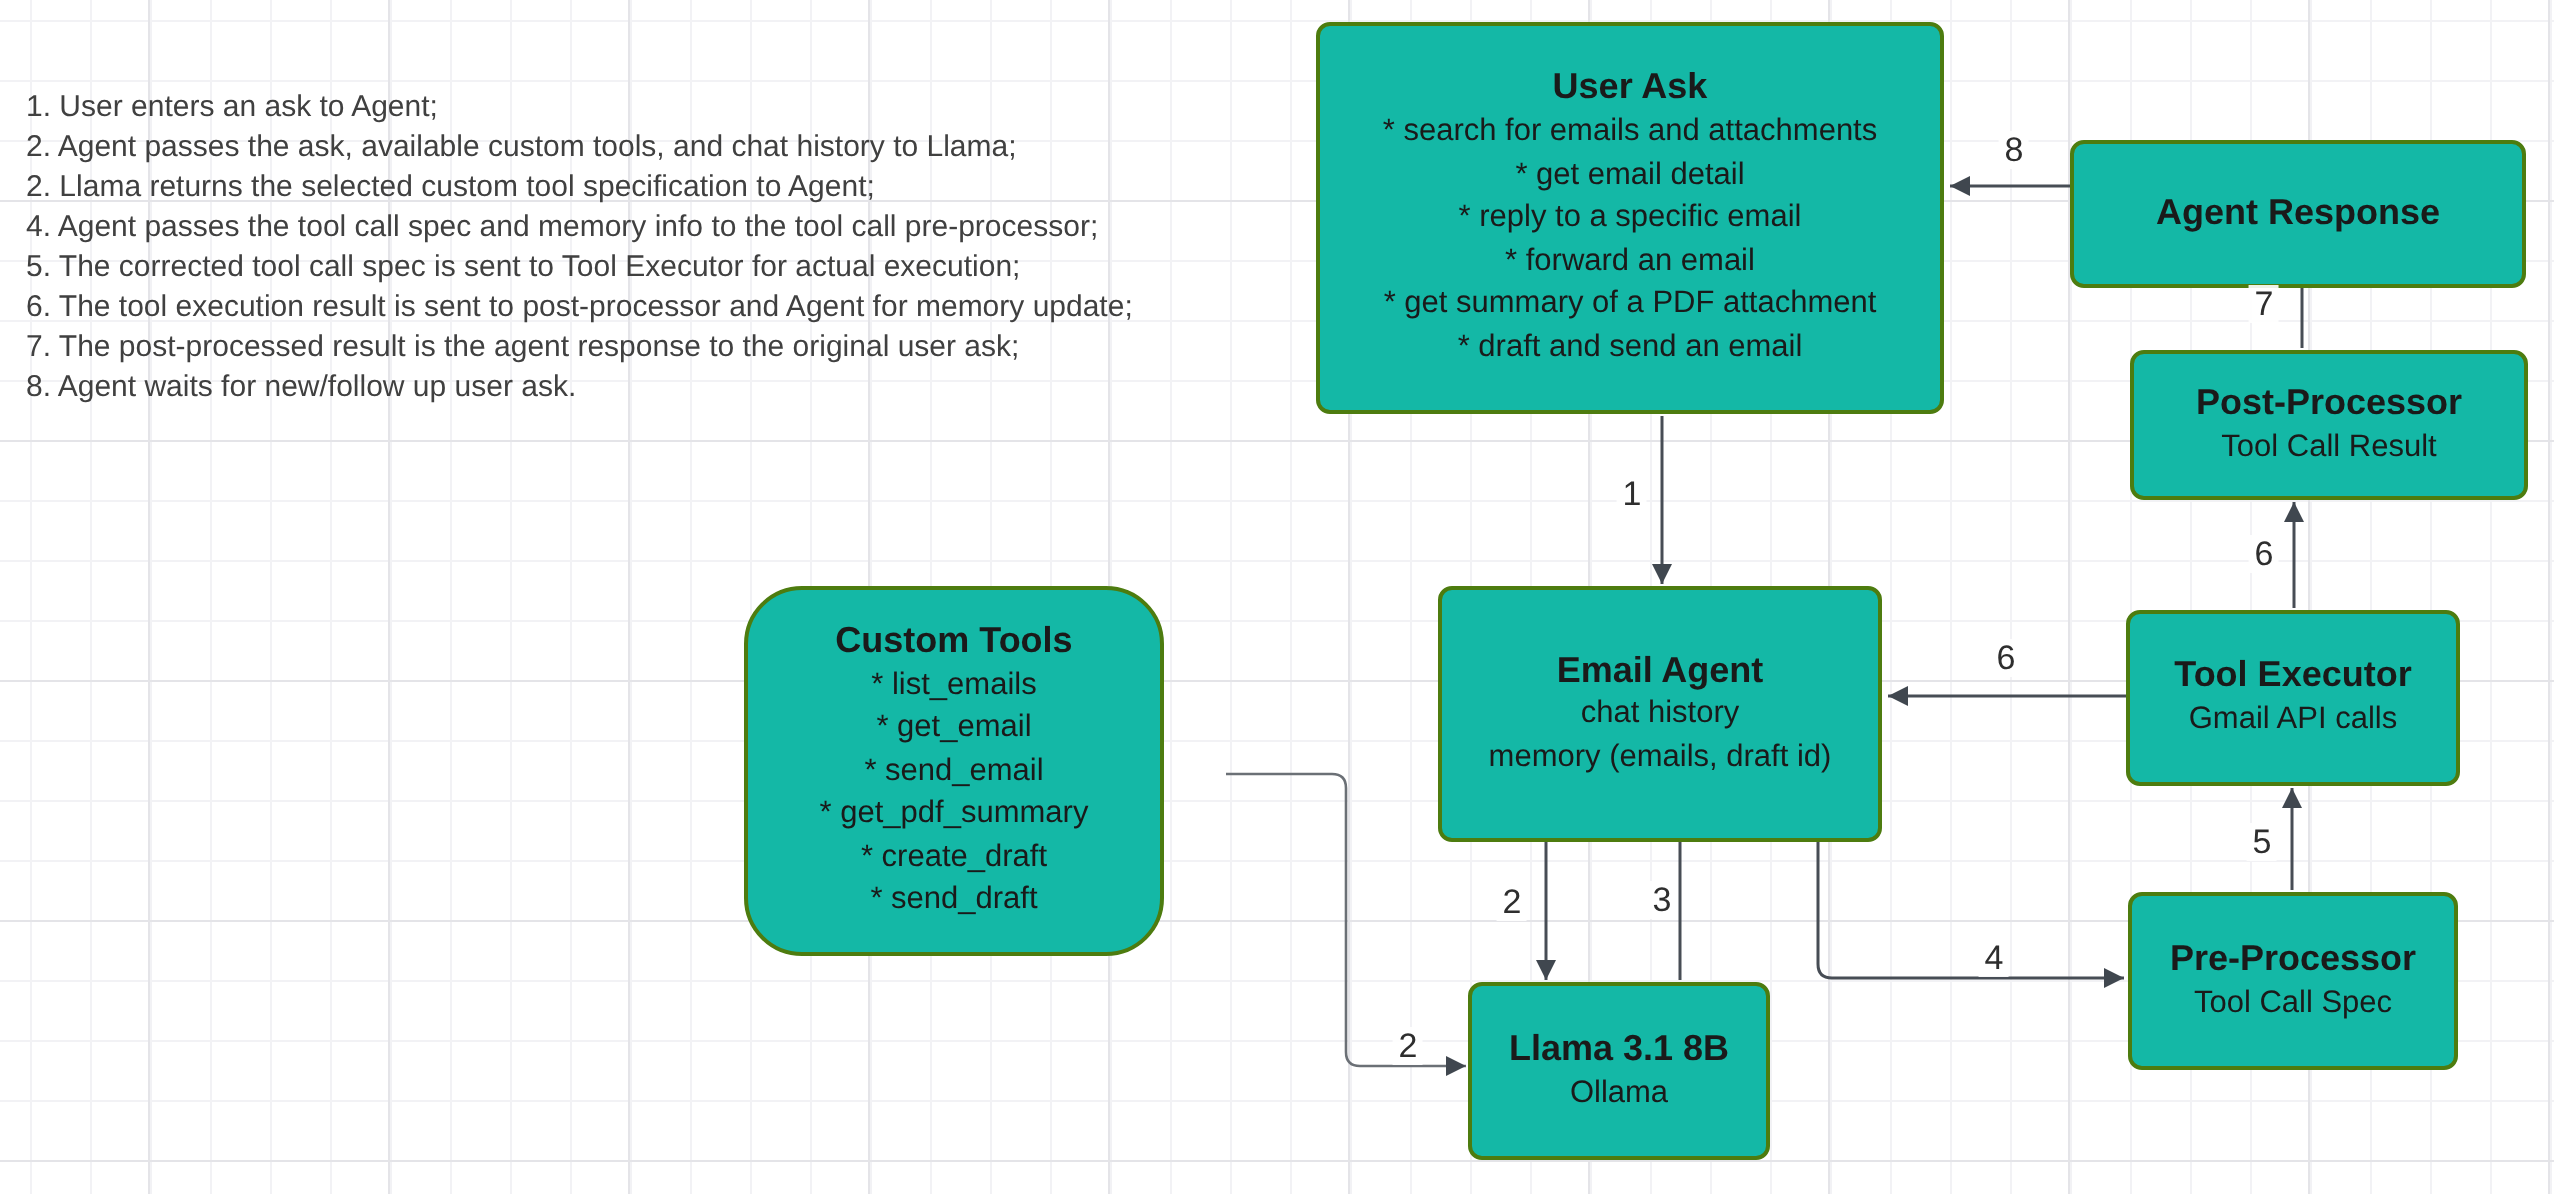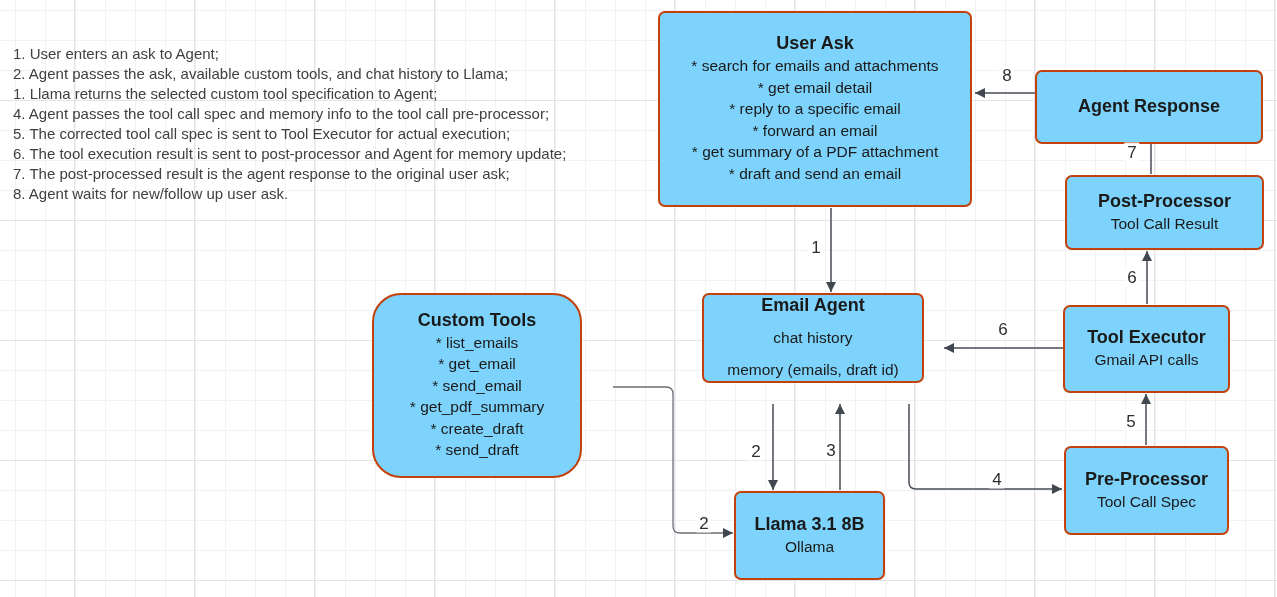--- a/index.html
+++ b/index.html
@@ -38,8 +38,8 @@
   .node {
     position: absolute;
     box-sizing: border-box;
-    background: #7dd3fc;
-    border: 2px solid #c2410c;
+    background: #14b8a6;
+    border: 2px solid #4d7c0f;
     border-radius: 7px;
     display: flex;
     flex-direction: column;

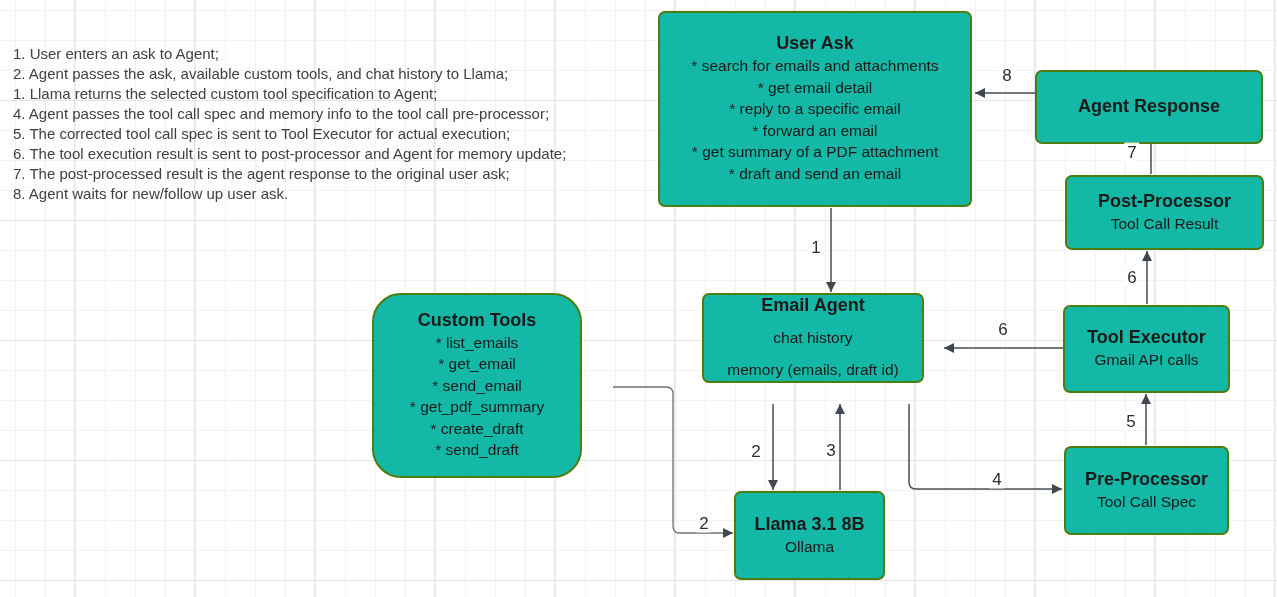--- a/index.html
+++ b/index.html
@@ -71,7 +71,7 @@
 <div class="notes">
   <div>1. User enters an ask to Agent;</div>
   <div>2. Agent passes the ask, available custom tools, and chat history to Llama;</div>
-  <div>1. Llama returns the selected custom tool specification to Agent;</div>
+  <div>2. Llama returns the selected custom tool specification to Agent;</div>
   <div>4. Agent passes the tool call spec and memory info to the tool call pre-processor;</div>
   <div>5. The corrected tool call spec is sent to Tool Executor for actual execution;</div>
   <div>6. The tool execution result is sent to post-processor and Agent for memory update;</div>

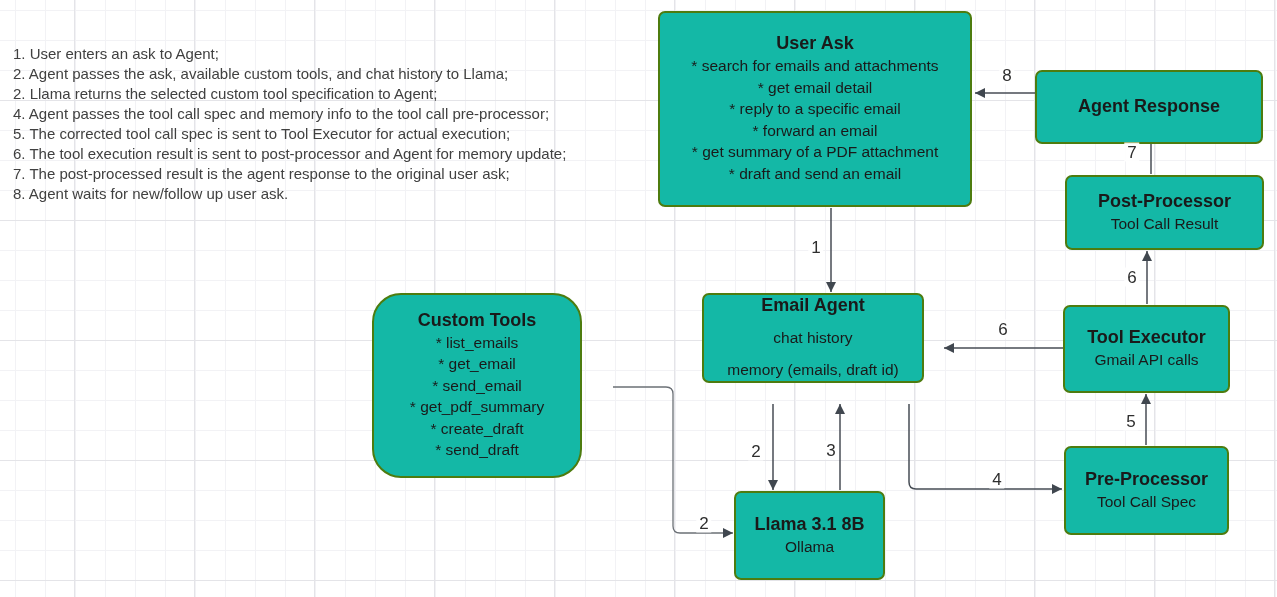--- a/index.html
+++ b/index.html
@@ -123,7 +123,7 @@
   <div>Gmail API calls</div>
 </div>
 
-<div class="node" style="left:702px; top:293px; width:222px; height:90px;justify-content:space-between;">
+<div class="node" style="left:719px; top:293px; width:222px; height:128px;">
   <div class="title">Email Agent</div>
   <div>chat history</div>
   <div>memory (emails, draft id)</div>

